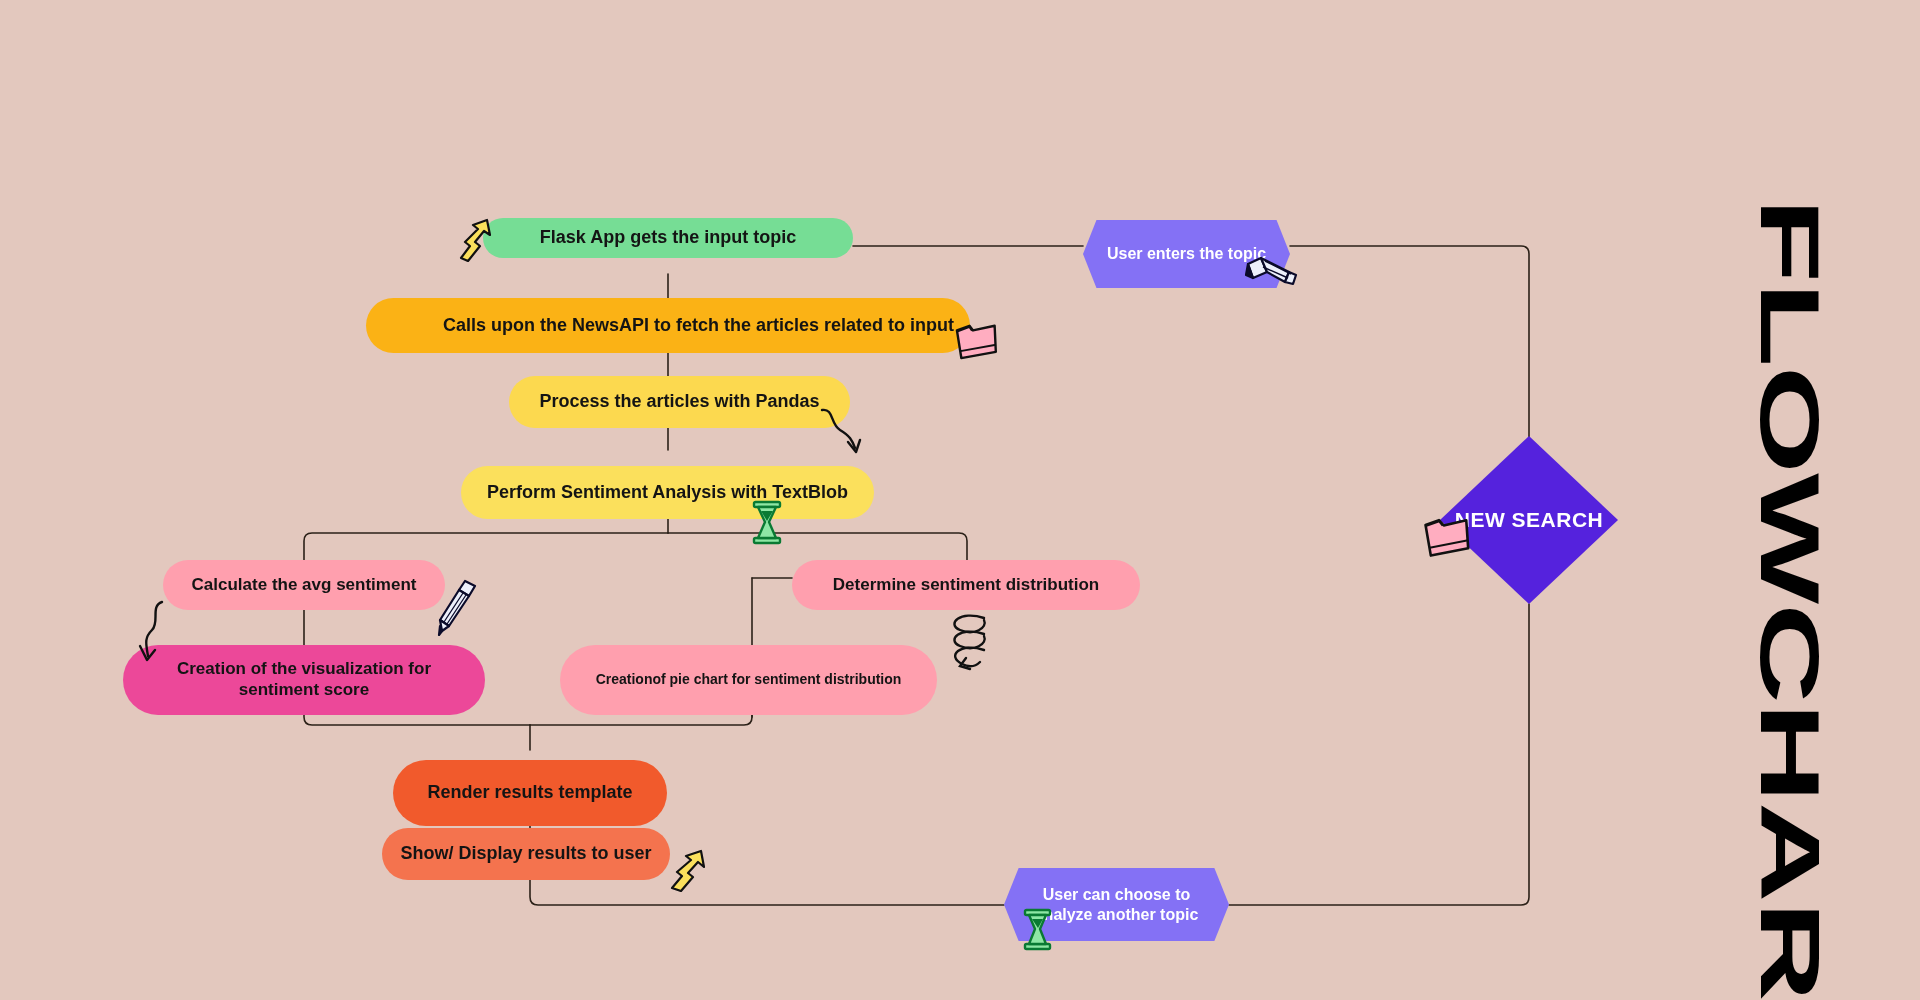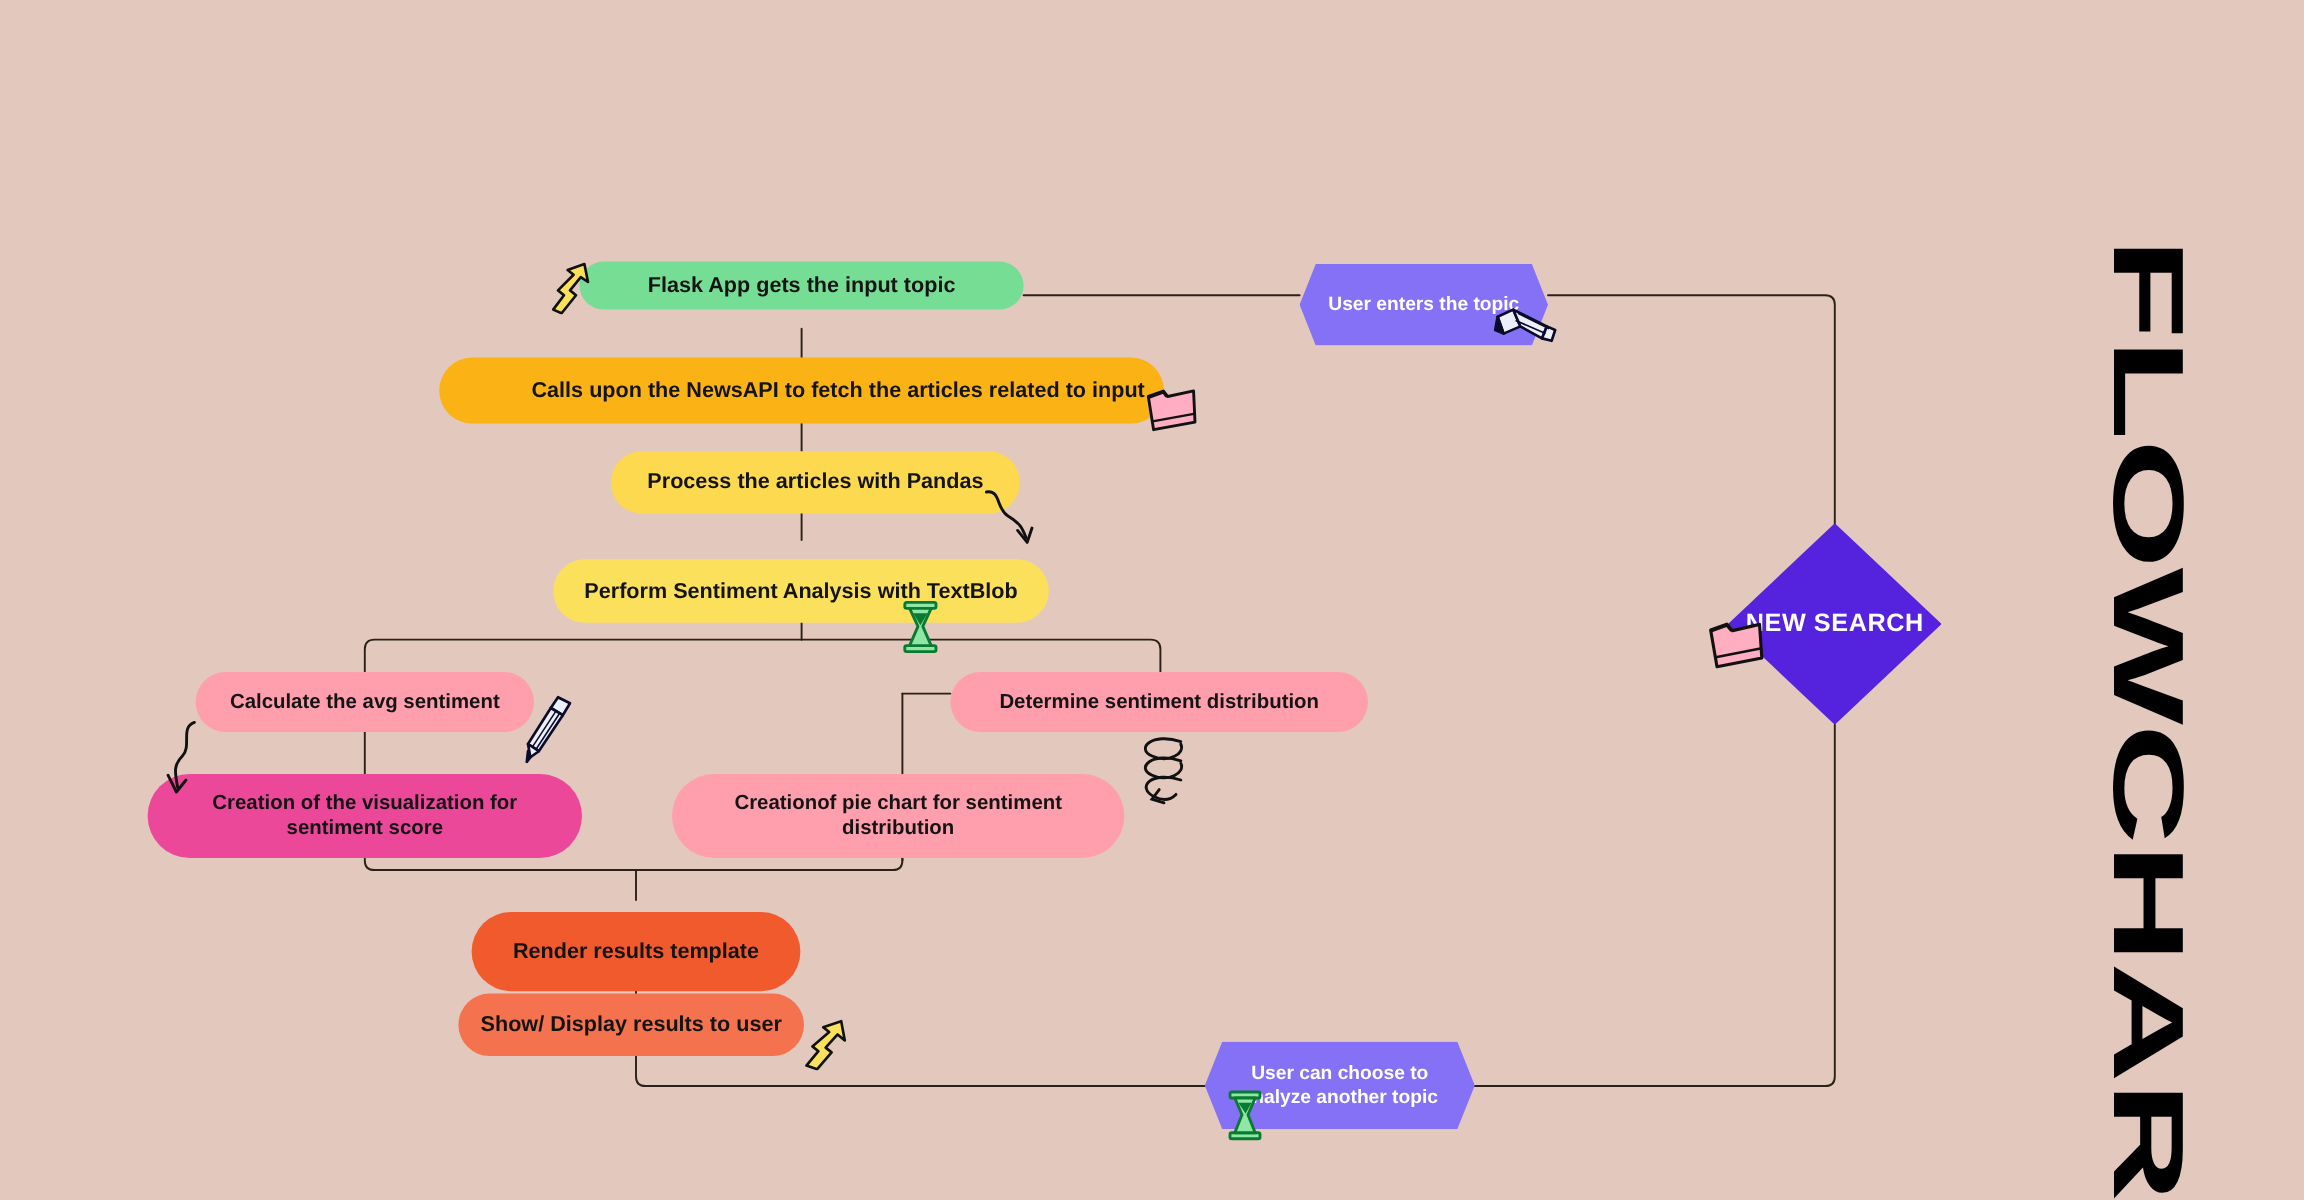--- a/index.html
+++ b/index.html
@@ -134,7 +134,7 @@
     <span>Creation of the visualization for sentiment score</span>
   </div>
 
-  <div class="node pill" style="left:560px; top:645px; width:377px; height:70px; background:#ff9fae; font-size:17px;">
+  <div class="node pill" style="left:560px; top:645px; width:377px; height:70px; background:#ff9fae; font-size:14px;">
     <span>Creationof pie chart for sentiment distribution</span>
   </div>
 

